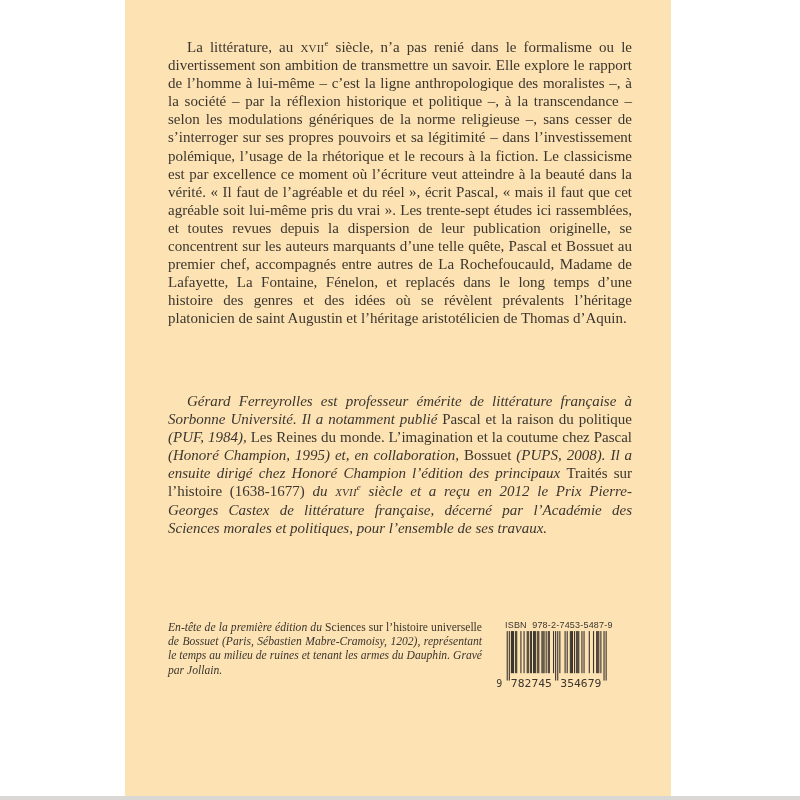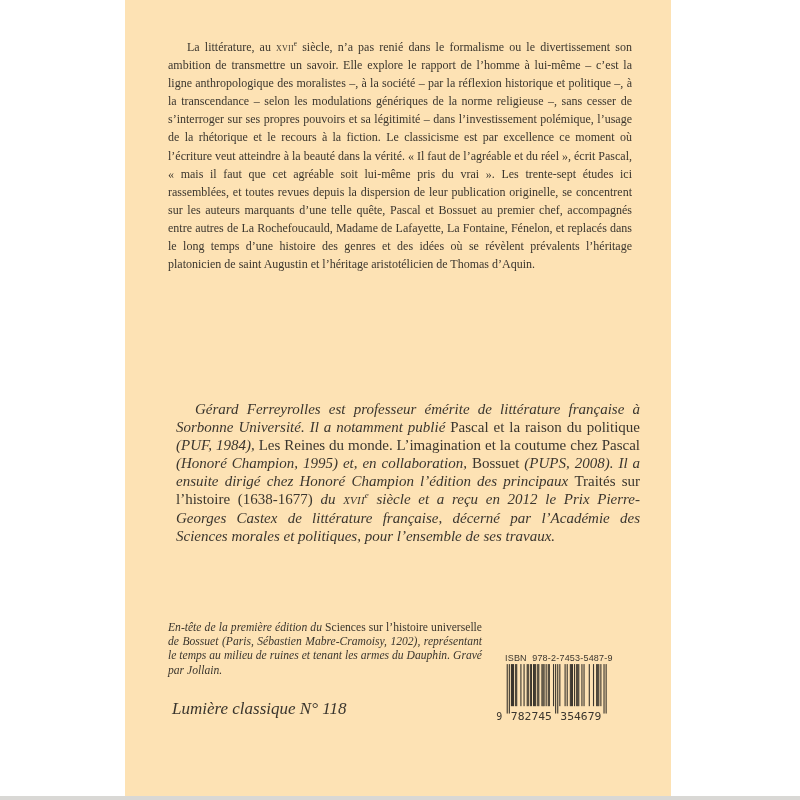--- a/index.html
+++ b/index.html
@@ -14,7 +14,7 @@
   }
   .blurb{
     position:absolute;left:43px;top:38px;width:464px;margin:0;
-    font-size:12px;line-height:18.1px;text-align:justify;text-indent:19px;
+    font-size:15px;line-height:18.1px;text-align:justify;text-indent:19px;
     hyphens:none;
   }
   .bio{

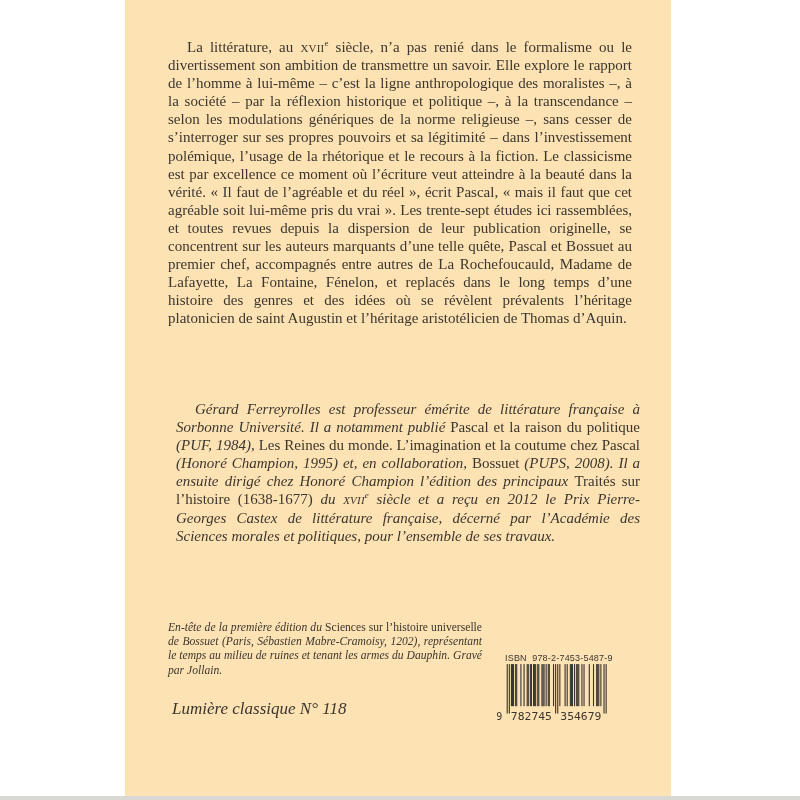--- a/index.html
+++ b/index.html
@@ -18,7 +18,7 @@
     hyphens:none;
   }
   .bio{
-    position:absolute;left:43px;top:392px;width:464px;margin:8px;
+    position:absolute;left:43px;top:392px;width:464px;margin:0;
     font-size:15px;line-height:18.1px;text-align:justify;text-indent:19px;
   }
   .credit{

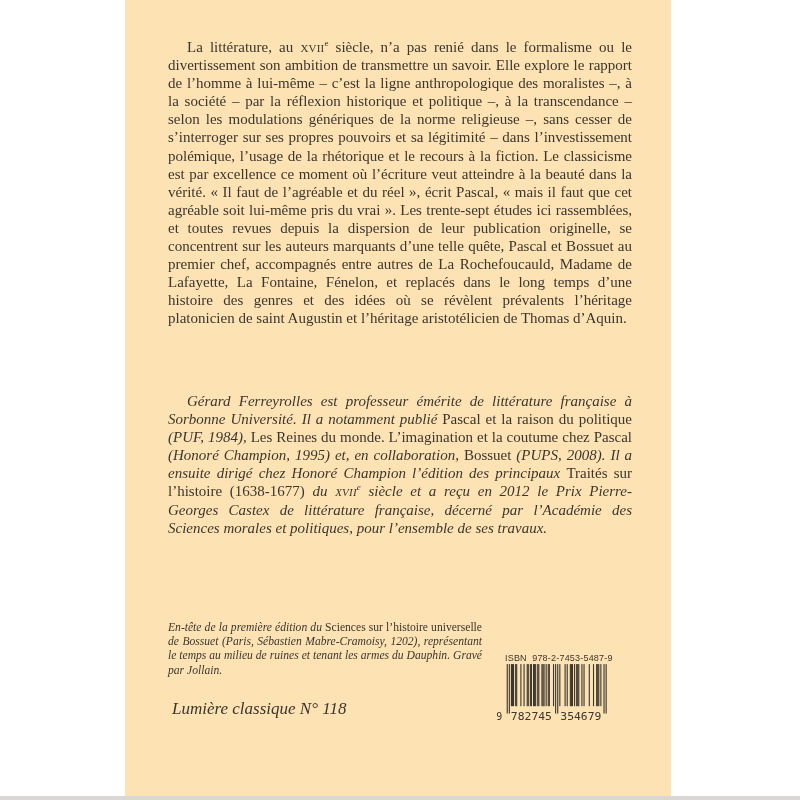--- a/index.html
+++ b/index.html
@@ -31,7 +31,7 @@
     font-style:italic;font-size:17px;line-height:20px;
   }
   .barcode-block{
-    position:absolute;left:368px;top:653px;width:140px;
+    position:absolute;left:368px;top:620px;width:140px;
   }
   .isbn-label{
     font-family:"Liberation Sans", sans-serif;

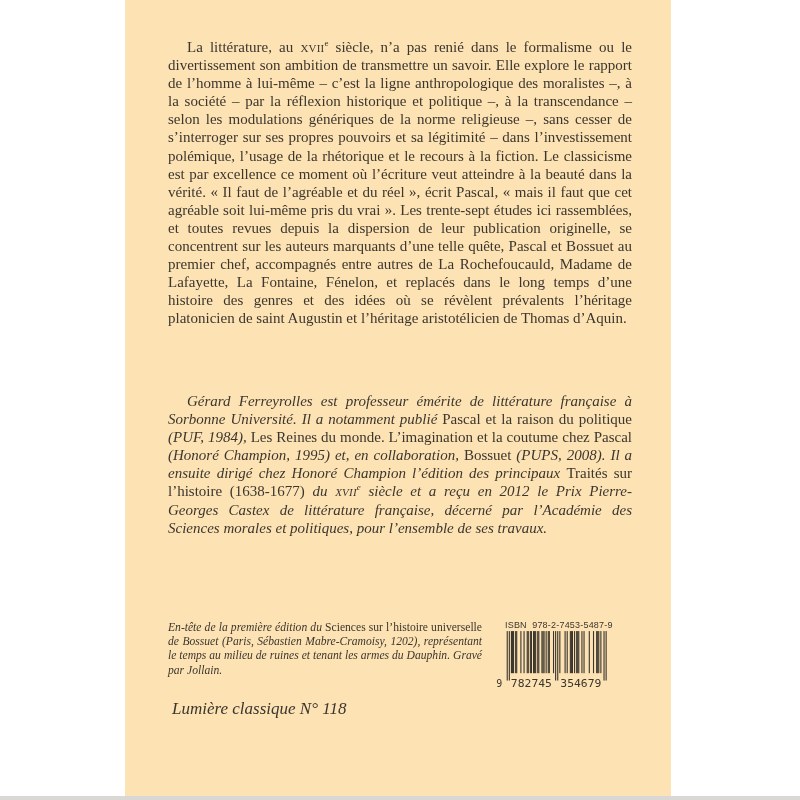--- a/index.html
+++ b/index.html
@@ -63,7 +63,6 @@
       <div class="body"><span class="seg-i">En-tête de la première édition du </span><span class="seg-r">Sciences sur l’histoire universelle</span><span class="seg-i"> de Bossuet (Paris, Sébastien Mabre-Cramoisy, 1202), représentant le temps au milieu de ruines et tenant les armes du Dauphin. Gravé par Jollain.</span></div>
     </div>
 
-    <div class="collection">Lumière classique N° 118</div>
 
     <div class="barcode-block">
       <div class="isbn-label">ISBN  978-2-7453-5487-9</div>

